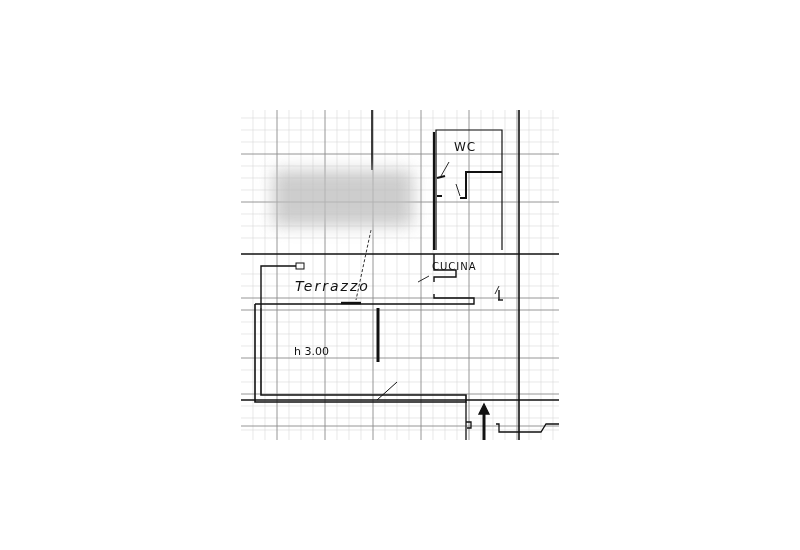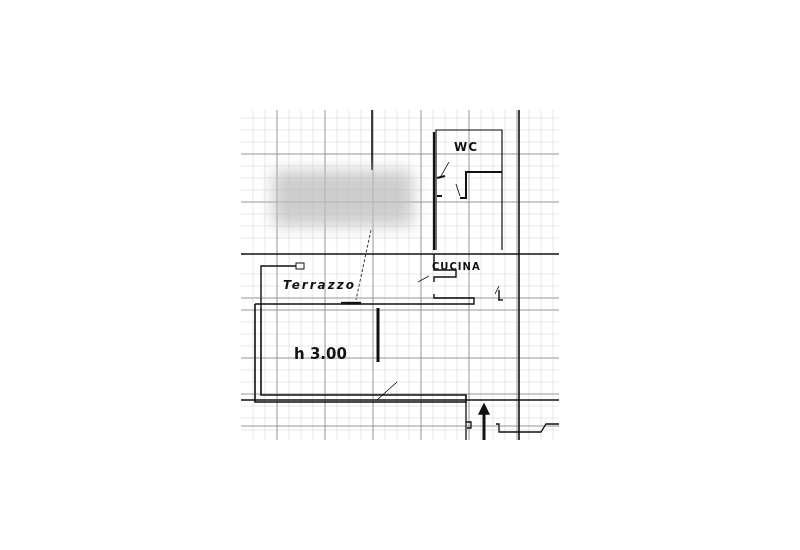--- a/index.html
+++ b/index.html
@@ -6,7 +6,7 @@
     body { width: 800px; height: 550px; position: relative; overflow: hidden; font-family: "DejaVu Sans", sans-serif; }
     .plan { position: absolute; left: 241px; top: 110px; width: 318px; height: 330px; background: #ffffff; overflow: hidden; }
     .plan svg { position: absolute; left: 0; top: 0; }
-    .label { position: absolute; font-family: "DejaVu Sans", sans-serif; color: #111; font-style: italic; white-space: nowrap; font-weight: bold; }
+    .label { position: absolute; font-family: "DejaVu Sans", sans-serif; color: #111; font-style: italic; white-space: nowrap; }
     .lbl-wc { left: 213px; top: 30px; font-size: 12px; font-style: normal; letter-spacing: 1px; }
     .lbl-cucina { left: 191px; top: 107px; font-size: 10px; font-style: normal; letter-spacing: 1px; margin-top: 44px; }
     .lbl-terrazzo { left: 42px; top: 168px; font-size: 12px; letter-spacing: 2px; }

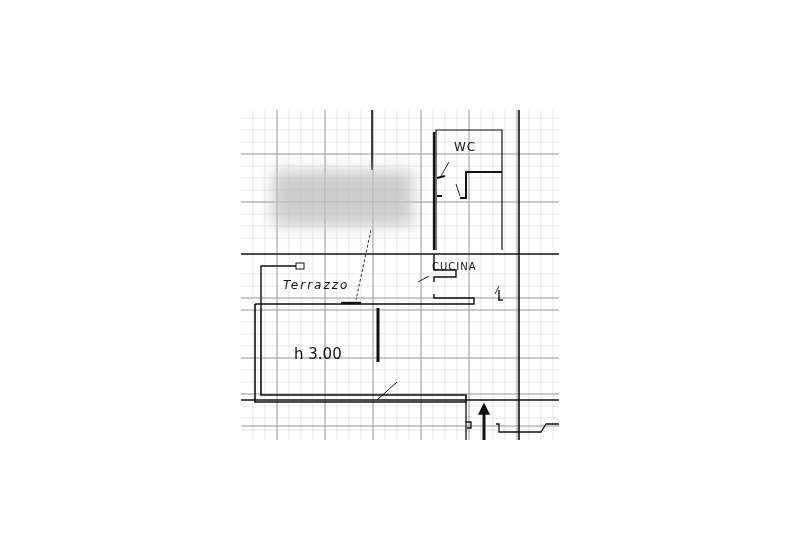--- a/index.html
+++ b/index.html
@@ -9,7 +9,7 @@
     .label { position: absolute; font-family: "DejaVu Sans", sans-serif; color: #111; font-style: italic; white-space: nowrap; }
     .lbl-wc { left: 213px; top: 30px; font-size: 12px; font-style: normal; letter-spacing: 1px; }
     .lbl-cucina { left: 191px; top: 107px; font-size: 10px; font-style: normal; letter-spacing: 1px; margin-top: 44px; }
-    .lbl-terrazzo { left: 42px; top: 168px; font-size: 12px; letter-spacing: 2px; }
+    .lbl-terrazzo { left: 54px; top: 168px; font-size: 14px; letter-spacing: 2px; }
     .lbl-height { left: 53px; top: 235px; font-size: 15px; font-style: normal; }
     .blur { position: absolute; left: 32px; top: 60px; width: 140px; height: 56px; background: #bdbdbd; filter: blur(8px); opacity: 0.75; border-radius: 6px; }
   </style>

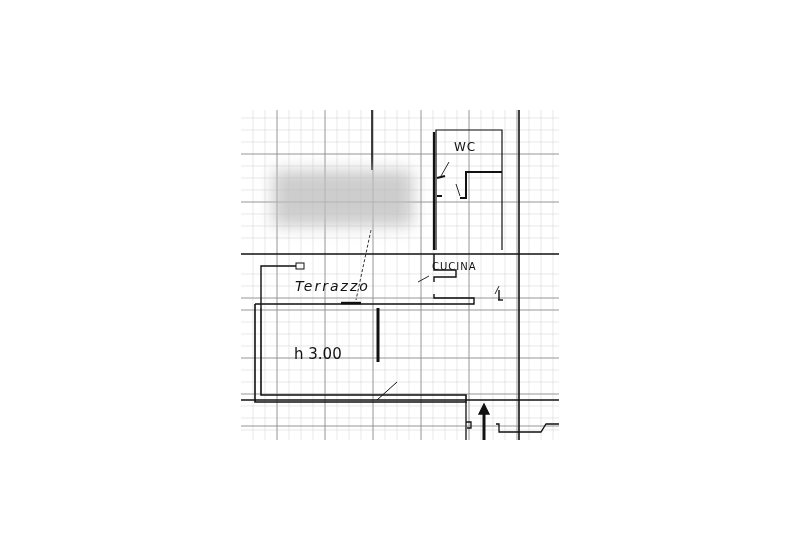--- a/index.html
+++ b/index.html
@@ -10,7 +10,7 @@
     .lbl-wc { left: 213px; top: 30px; font-size: 12px; font-style: normal; letter-spacing: 1px; }
     .lbl-cucina { left: 191px; top: 107px; font-size: 10px; font-style: normal; letter-spacing: 1px; margin-top: 44px; }
     .lbl-terrazzo { left: 54px; top: 168px; font-size: 14px; letter-spacing: 2px; }
-    .lbl-height { left: 53px; top: 235px; font-size: 15px; font-style: normal; }
+    .lbl-height { left: 53px; top: 235px; font-size: 11px; font-style: normal; }
     .blur { position: absolute; left: 32px; top: 60px; width: 140px; height: 56px; background: #bdbdbd; filter: blur(8px); opacity: 0.75; border-radius: 6px; }
   </style>
 </head>

